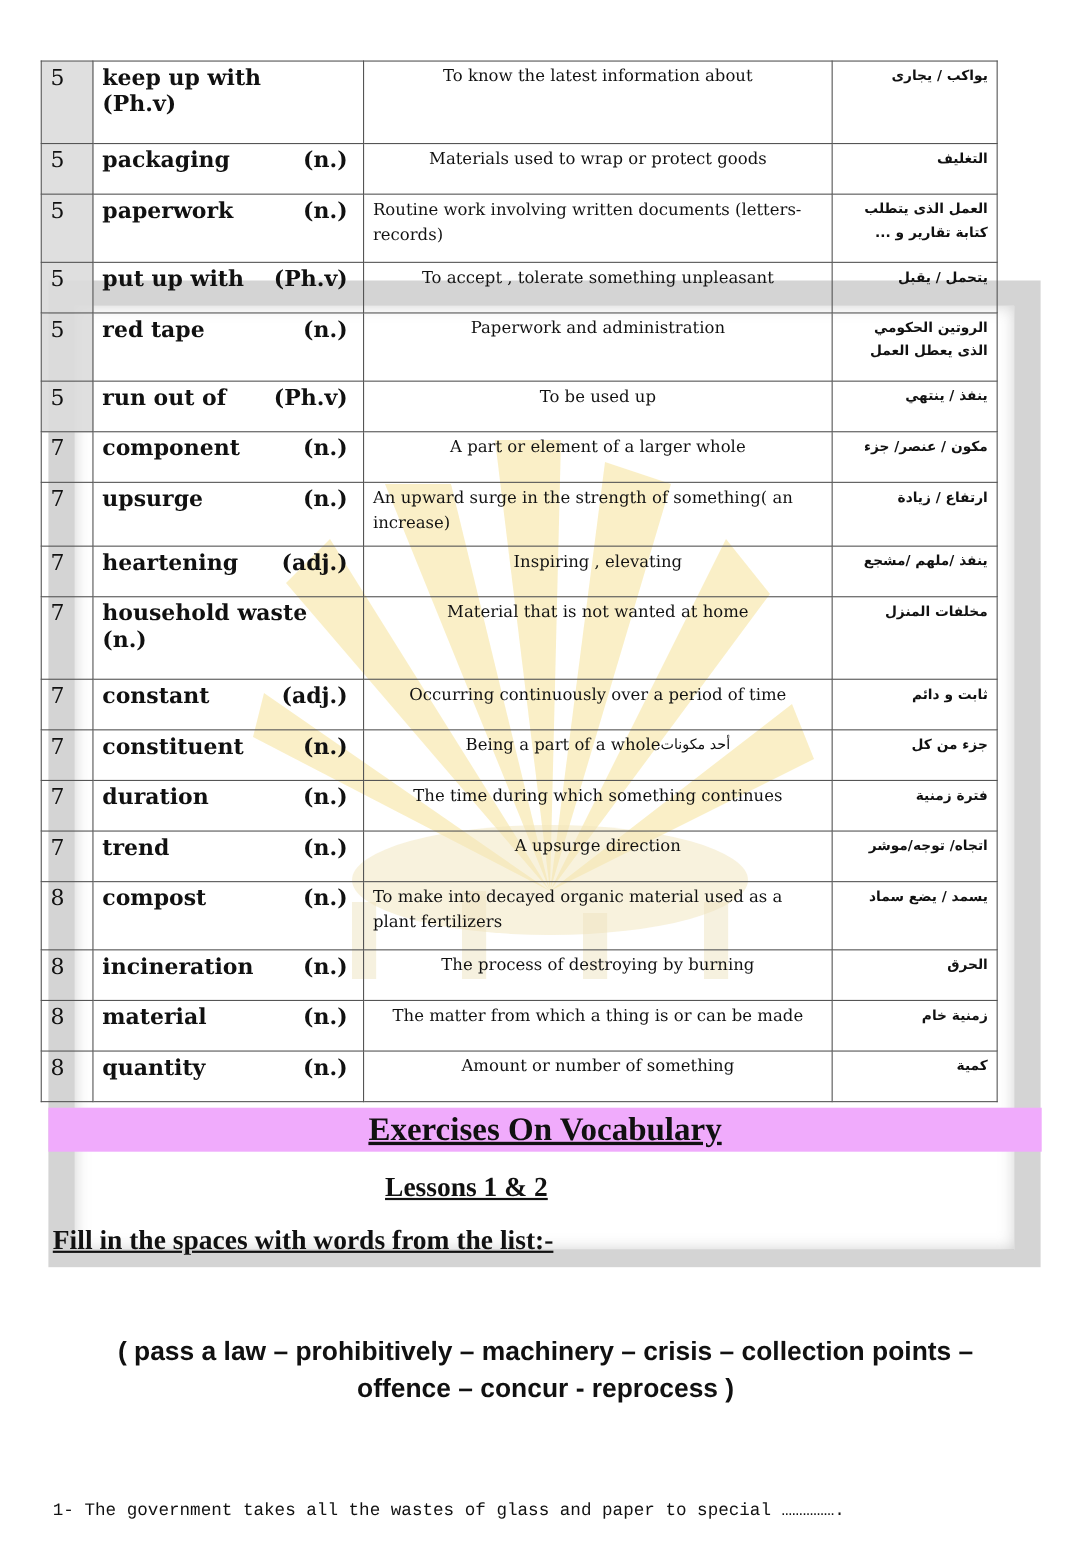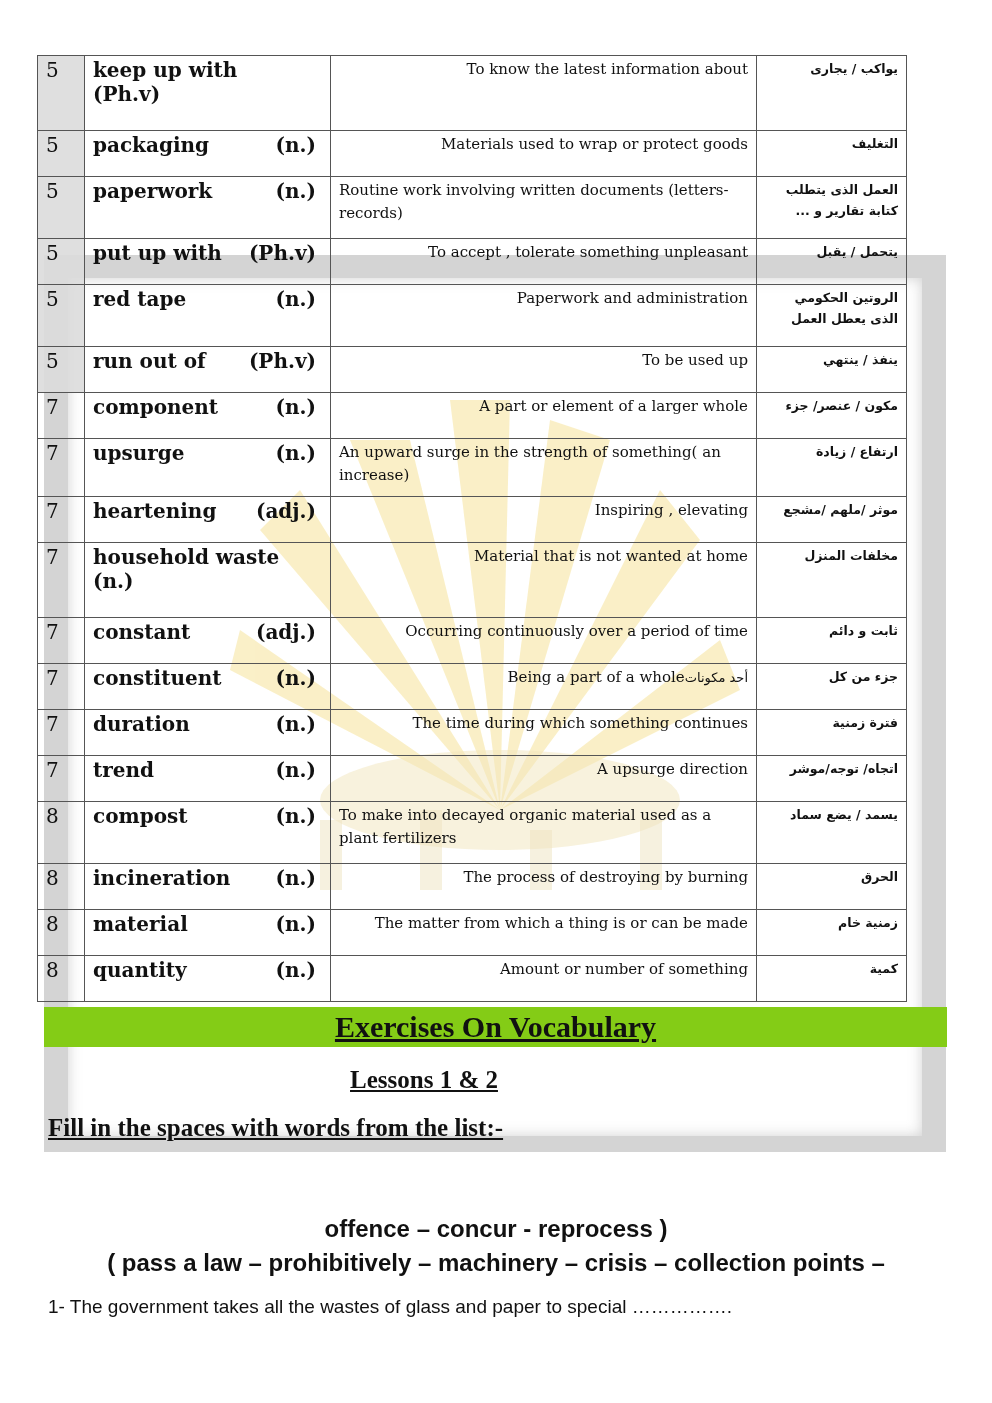--- a/index.html
+++ b/index.html
@@ -36,7 +36,7 @@
   td.word { width: 229px; font-weight: bold; font-size: 20px; }
   td.word .row-wrap { display: flex; justify-content: space-between; padding-right: 6px; }
   td.def { width: 409px; font-size: 15px; line-height: 23px; padding-top: 3px; }
-  td.def .def-wrap { display: flex; justify-content: flex-end; }
+  td.def .def-wrap { display: flex; justify-content: center; }
   td.def .ar-inline { font-family: "DejaVu Sans", sans-serif; font-size: 13px; direction: rtl; }
   td.ar {
     width: 133px; font-family: "DejaVu Sans", sans-serif; font-weight: bold; font-size: 12.5px;

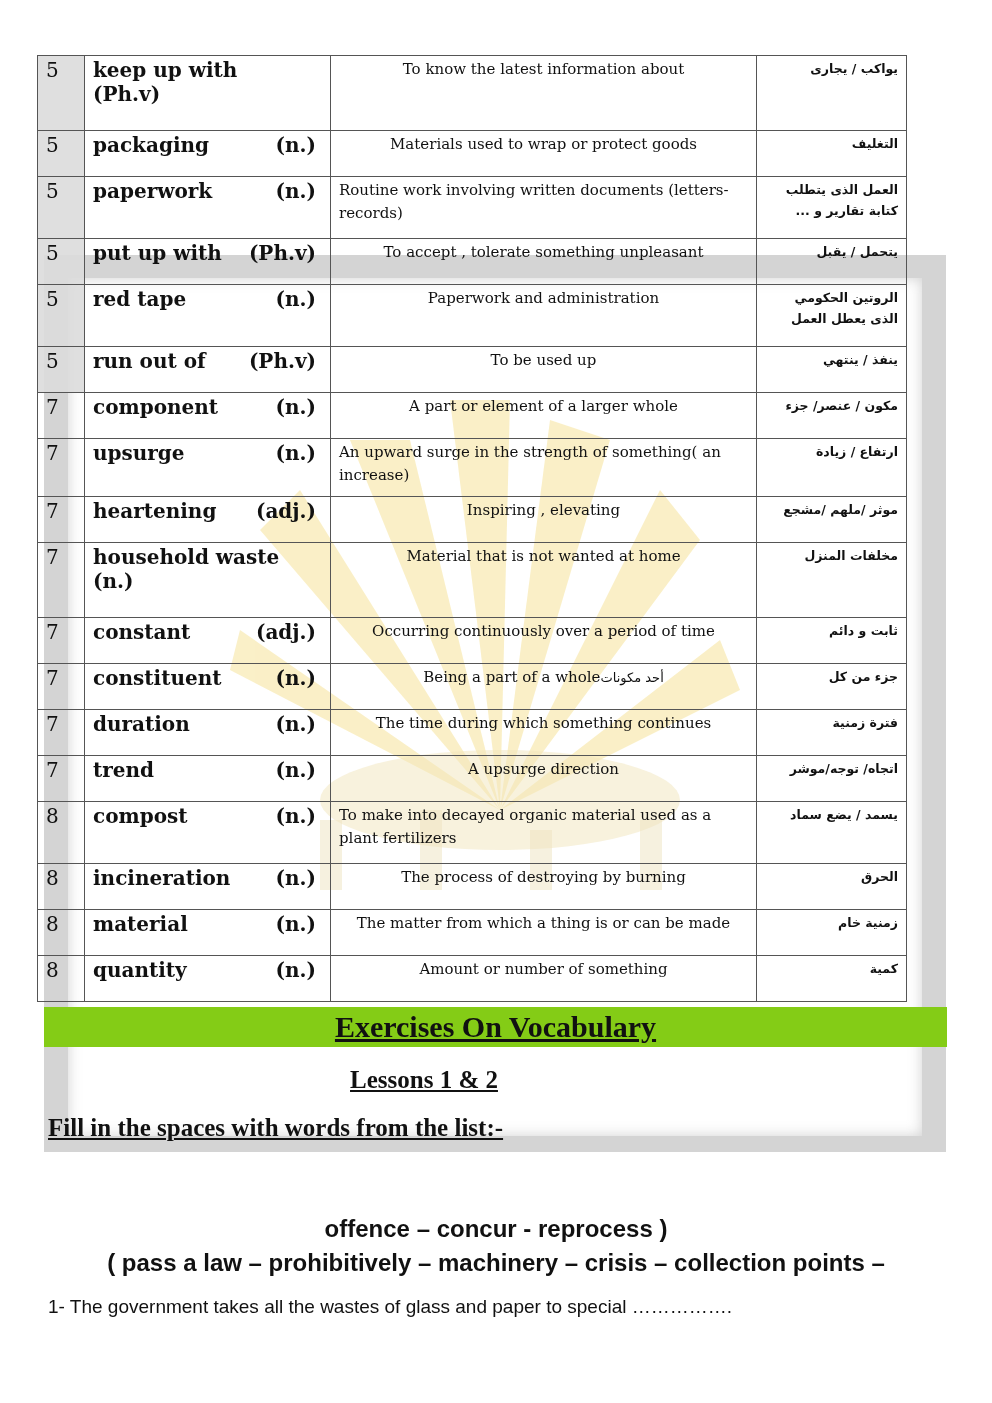--- a/index.html
+++ b/index.html
@@ -240,7 +240,7 @@
         <span class="ar-inline"></span>
       </div>
     </td>
-    <td class="ar">موثر /ملهم /مشجع</td>
+    <td class="ar">ينفذ /ملهم /مشجع</td>
   </tr>
       <tr style="height: 75px;">
     <td class="lesson plain">7</td>

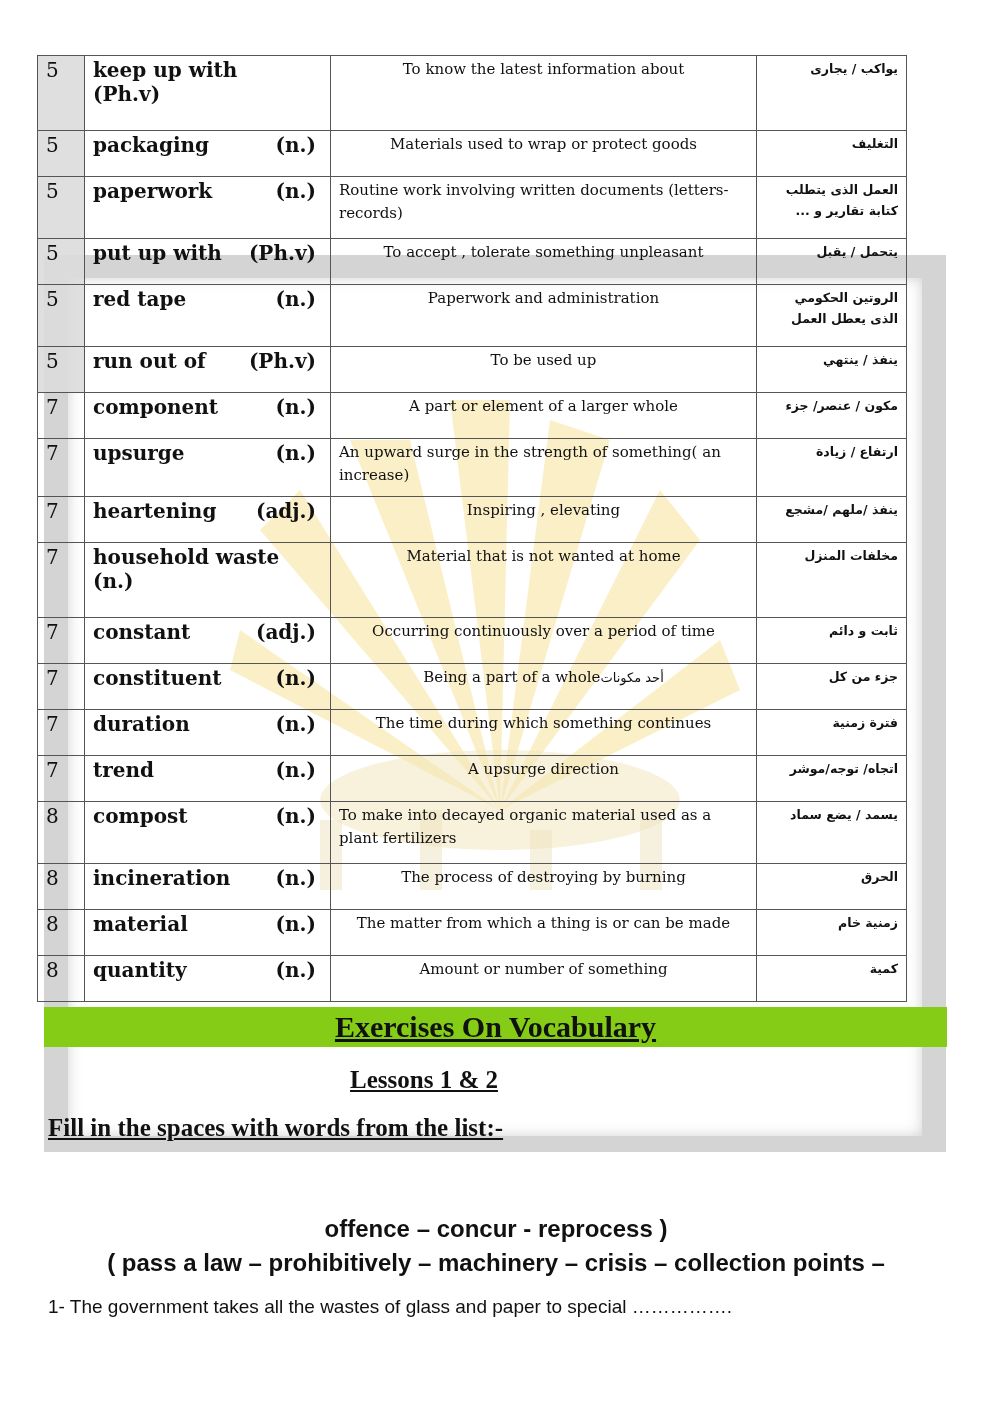--- a/index.html
+++ b/index.html
@@ -45,7 +45,7 @@
 
   .section-bar {
     position: absolute; left: 44px; top: 1007px; width: 903px; height: 40px;
-    background: #84cc16; z-index: 3; text-align: center;
+    background: #f0abfc; z-index: 3; text-align: center;
   }
   .section-title {
     font-family: "Liberation Serif", serif; font-weight: bold; font-size: 30px;

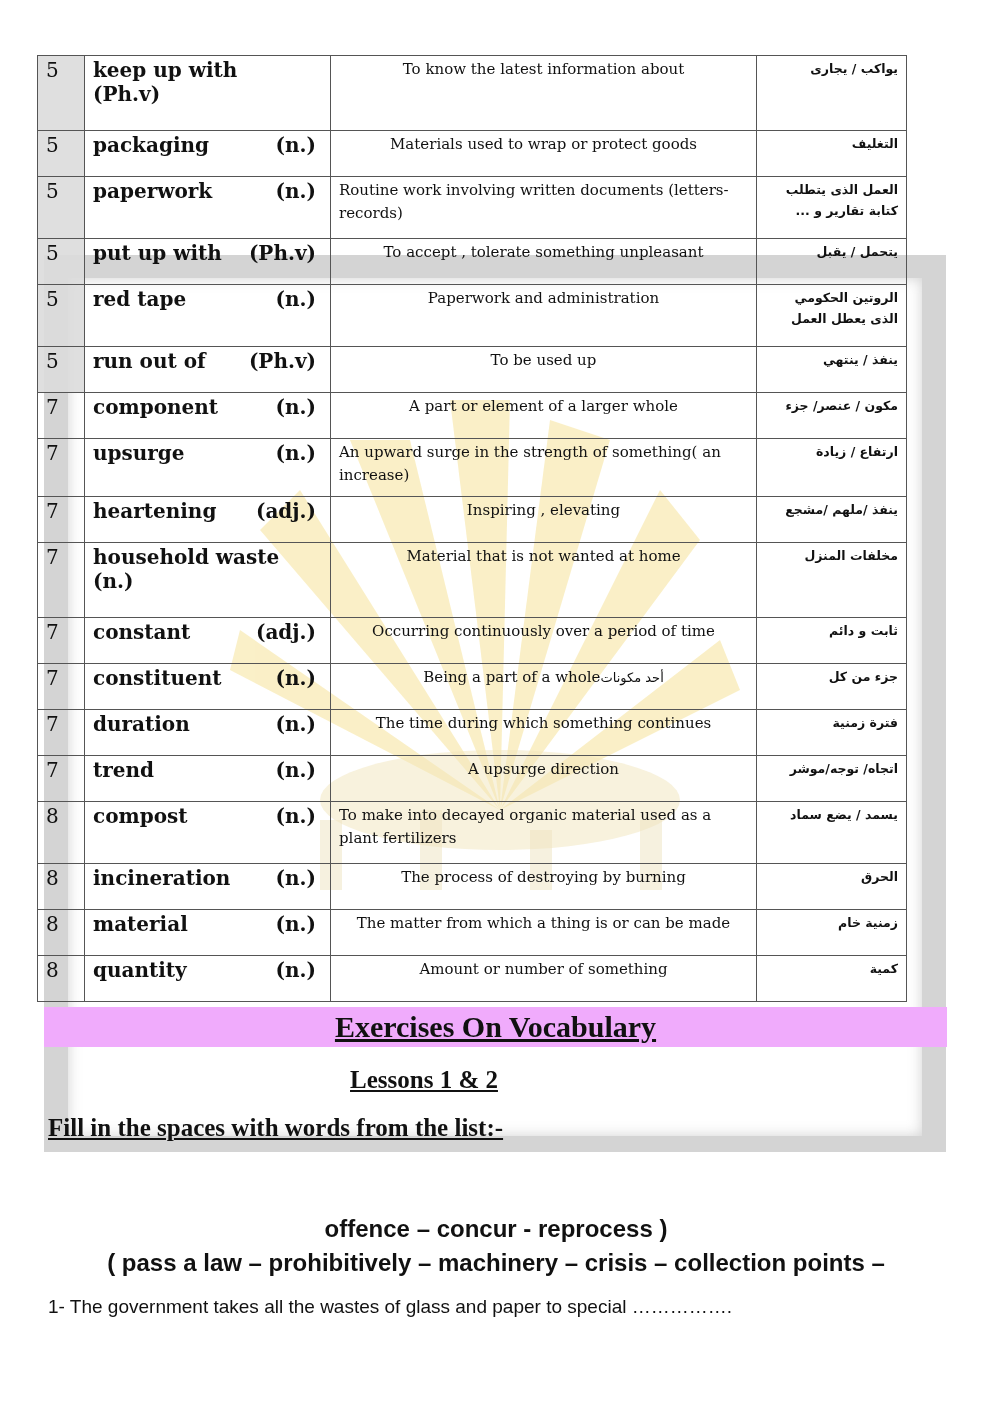--- a/index.html
+++ b/index.html
@@ -395,8 +395,8 @@
 <div class="lessons-title">Lessons 1 &amp; 2</div>
 <div class="instruction">Fill in the spaces with words from the list:-</div>
 <div class="word-list">
+  <div>( pass a law – prohibitively – machinery – crisis – collection points –</div>
   <div>offence – concur - reprocess )</div>
-  <div>( pass a law – prohibitively – machinery – crisis – collection points –</div>
 </div>
 <div class="question">1- The government takes all the wastes of glass and paper to special …………….</div>
 <div class="page-number">56</div>

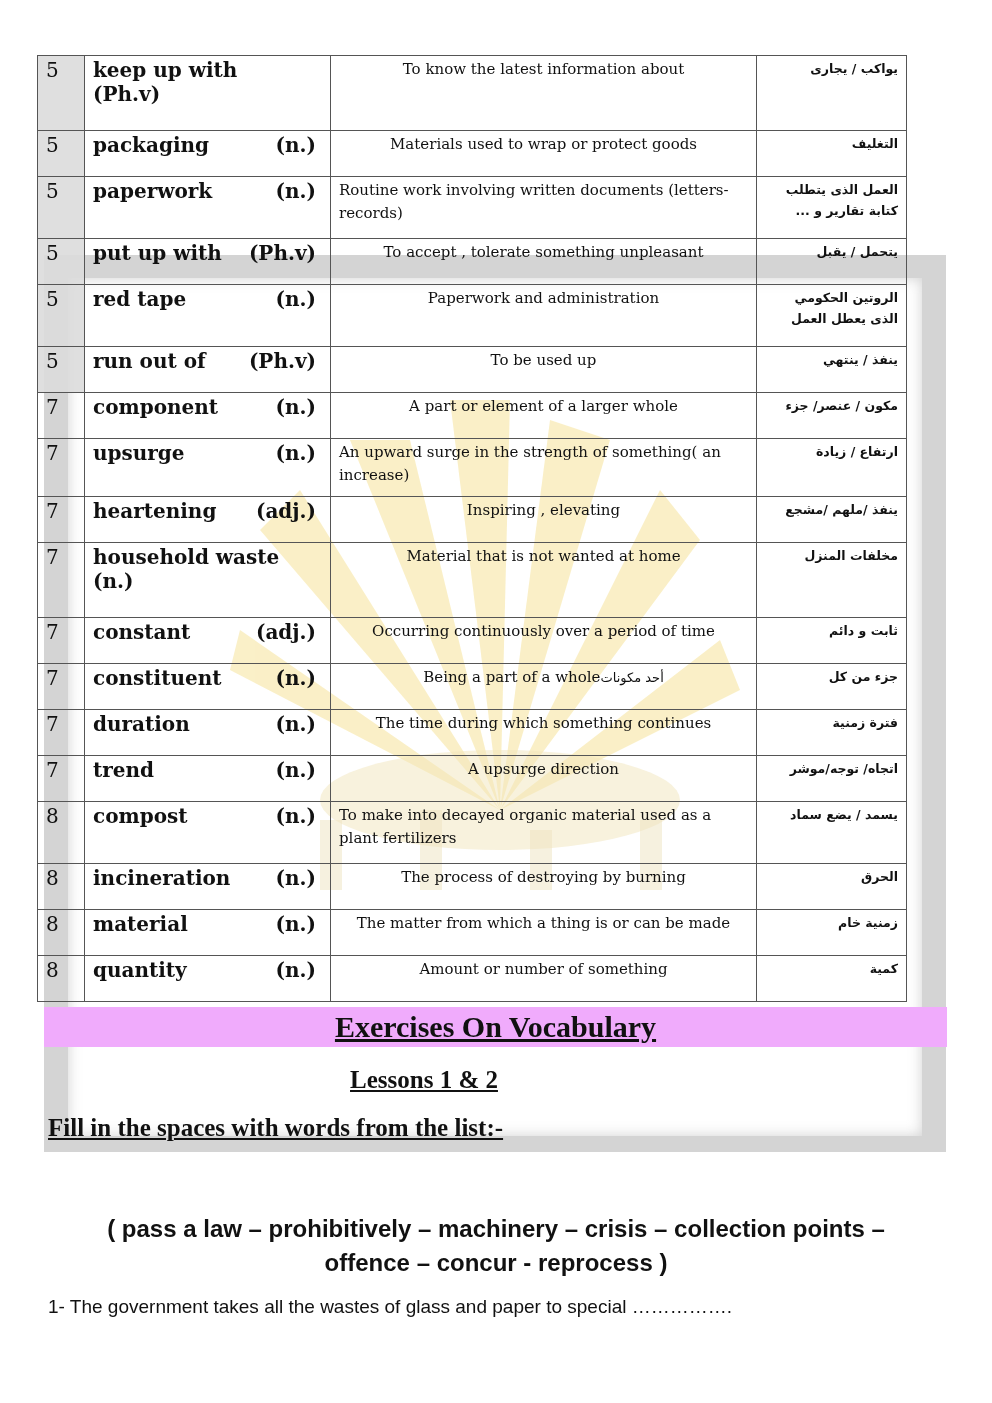--- a/index.html
+++ b/index.html
@@ -64,8 +64,8 @@
     font-family: "Liberation Sans", sans-serif; font-weight: bold; font-size: 24px; line-height: 34px;
   }
   .question {
-    position: absolute; left: 48px; top: 1296px; z-index: 3;
-    font-family: Liberation Sans, sans-serif; font-size: 19px;
+    position: absolute; left: 48px; top: 1364px; z-index: 3;
+    font-family: Liberation Mono, monospace; font-size: 16px;
   }
   .page-number {
     position: absolute; left: 0; width: 808px; top: 1431px; text-align: center;

